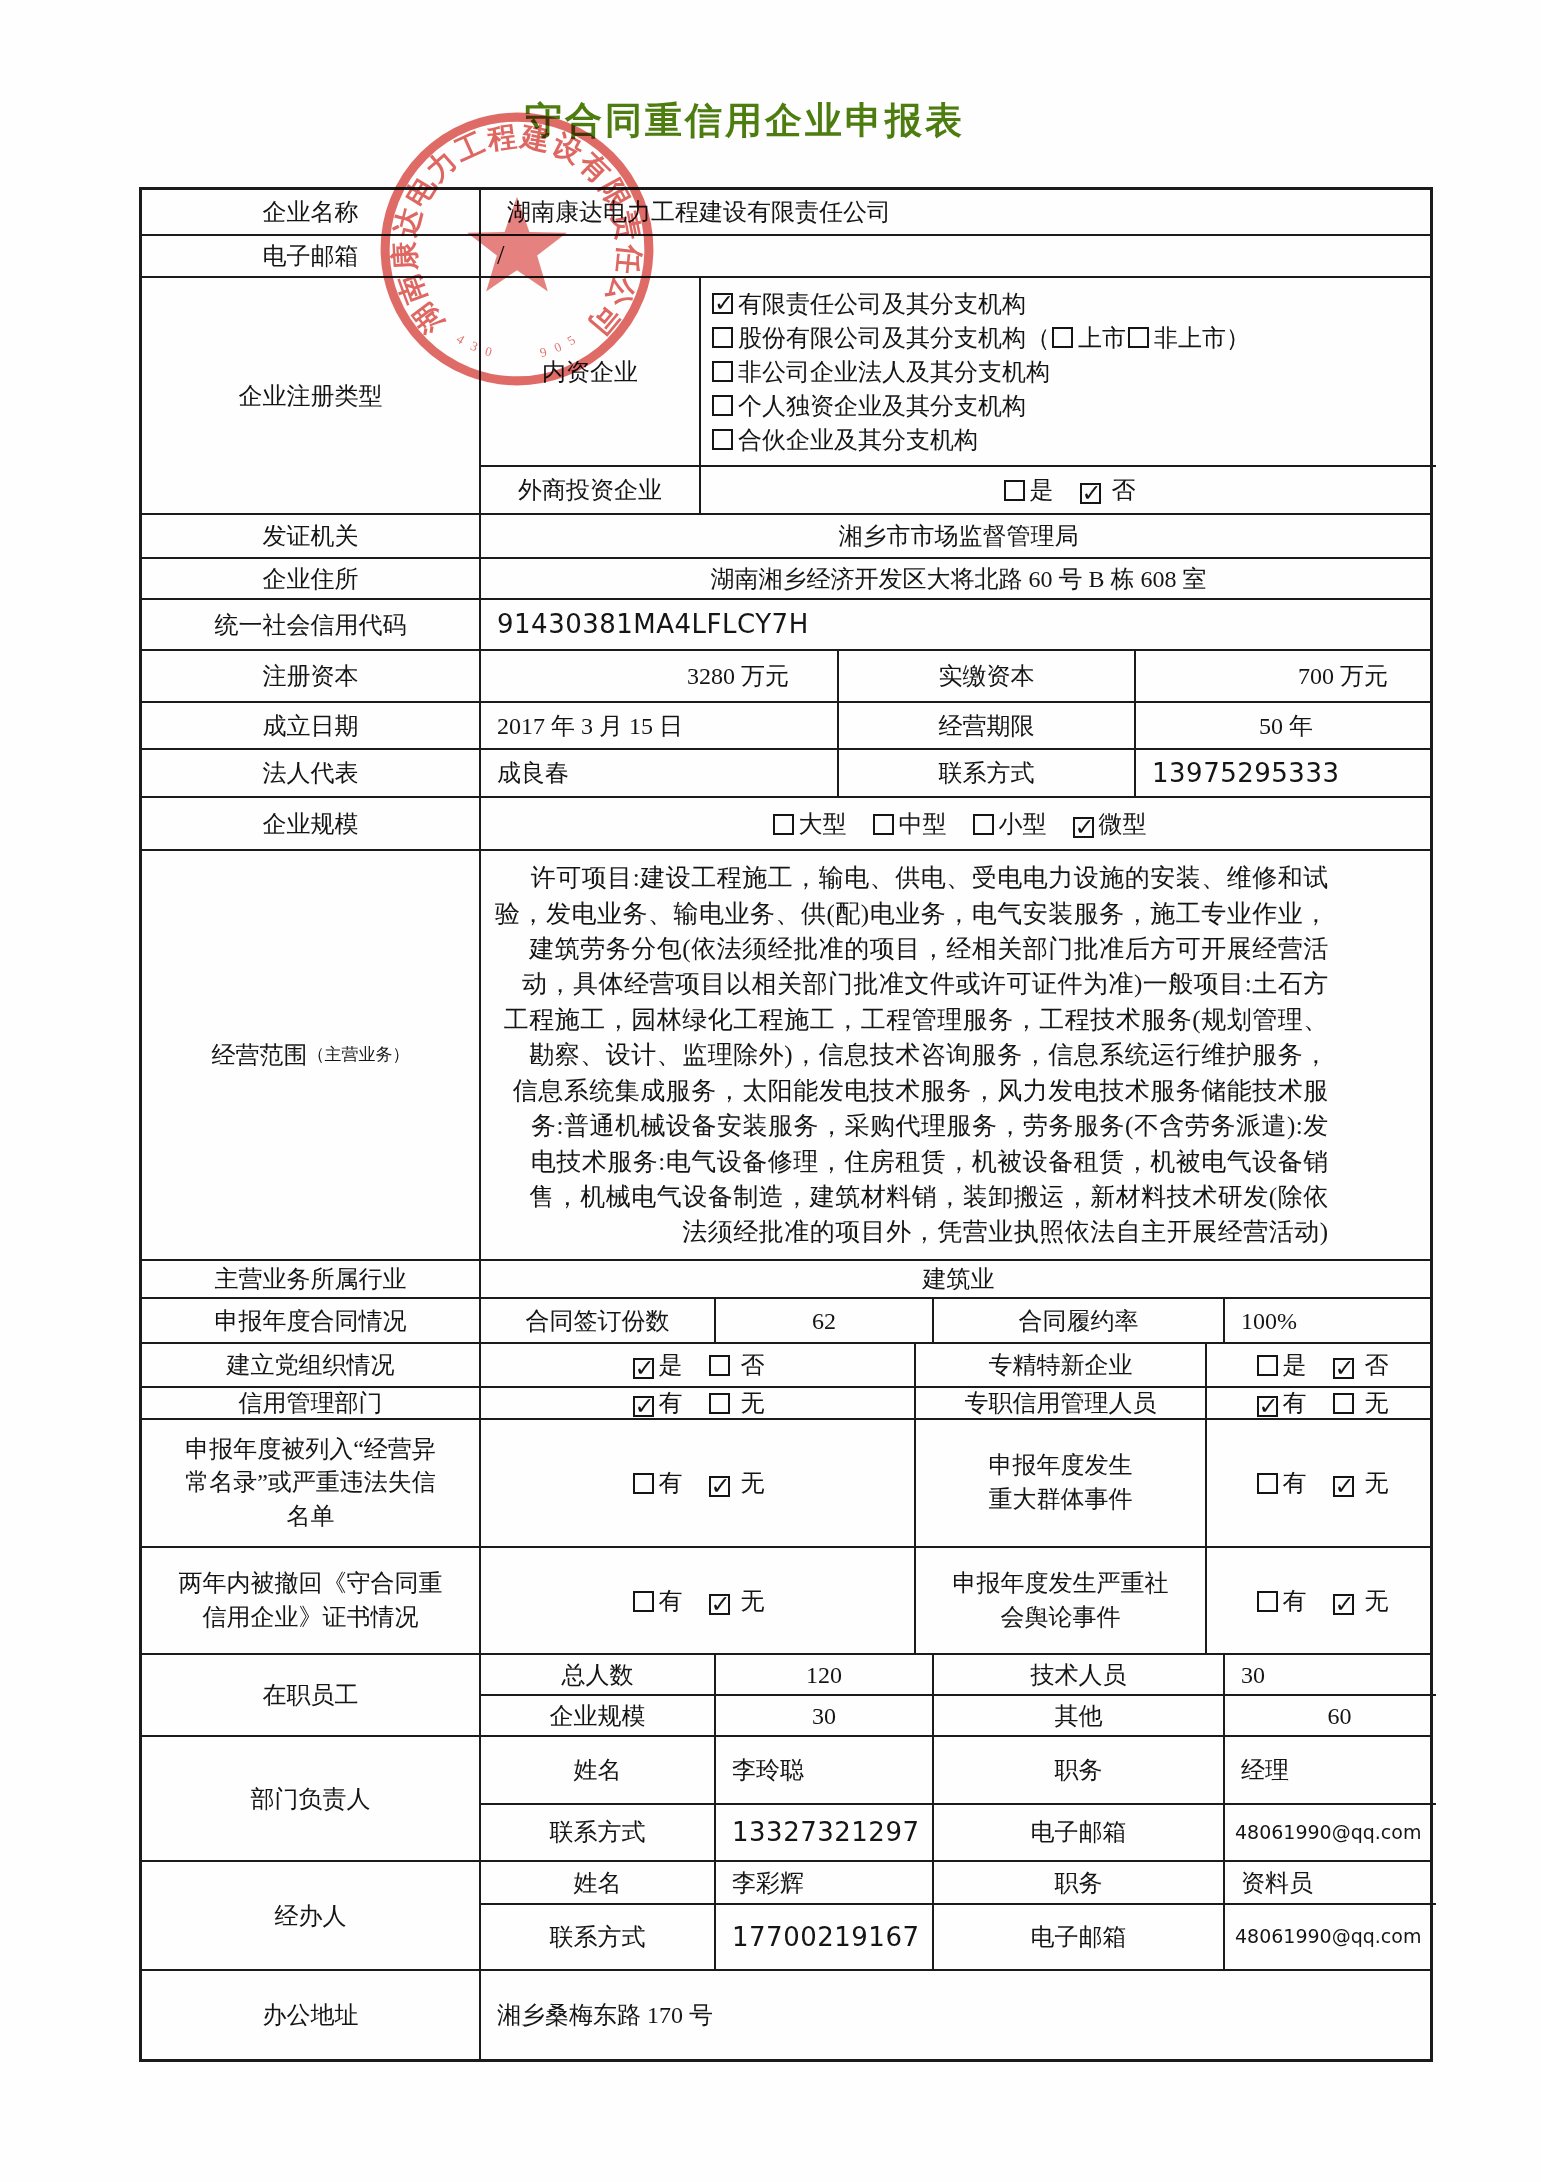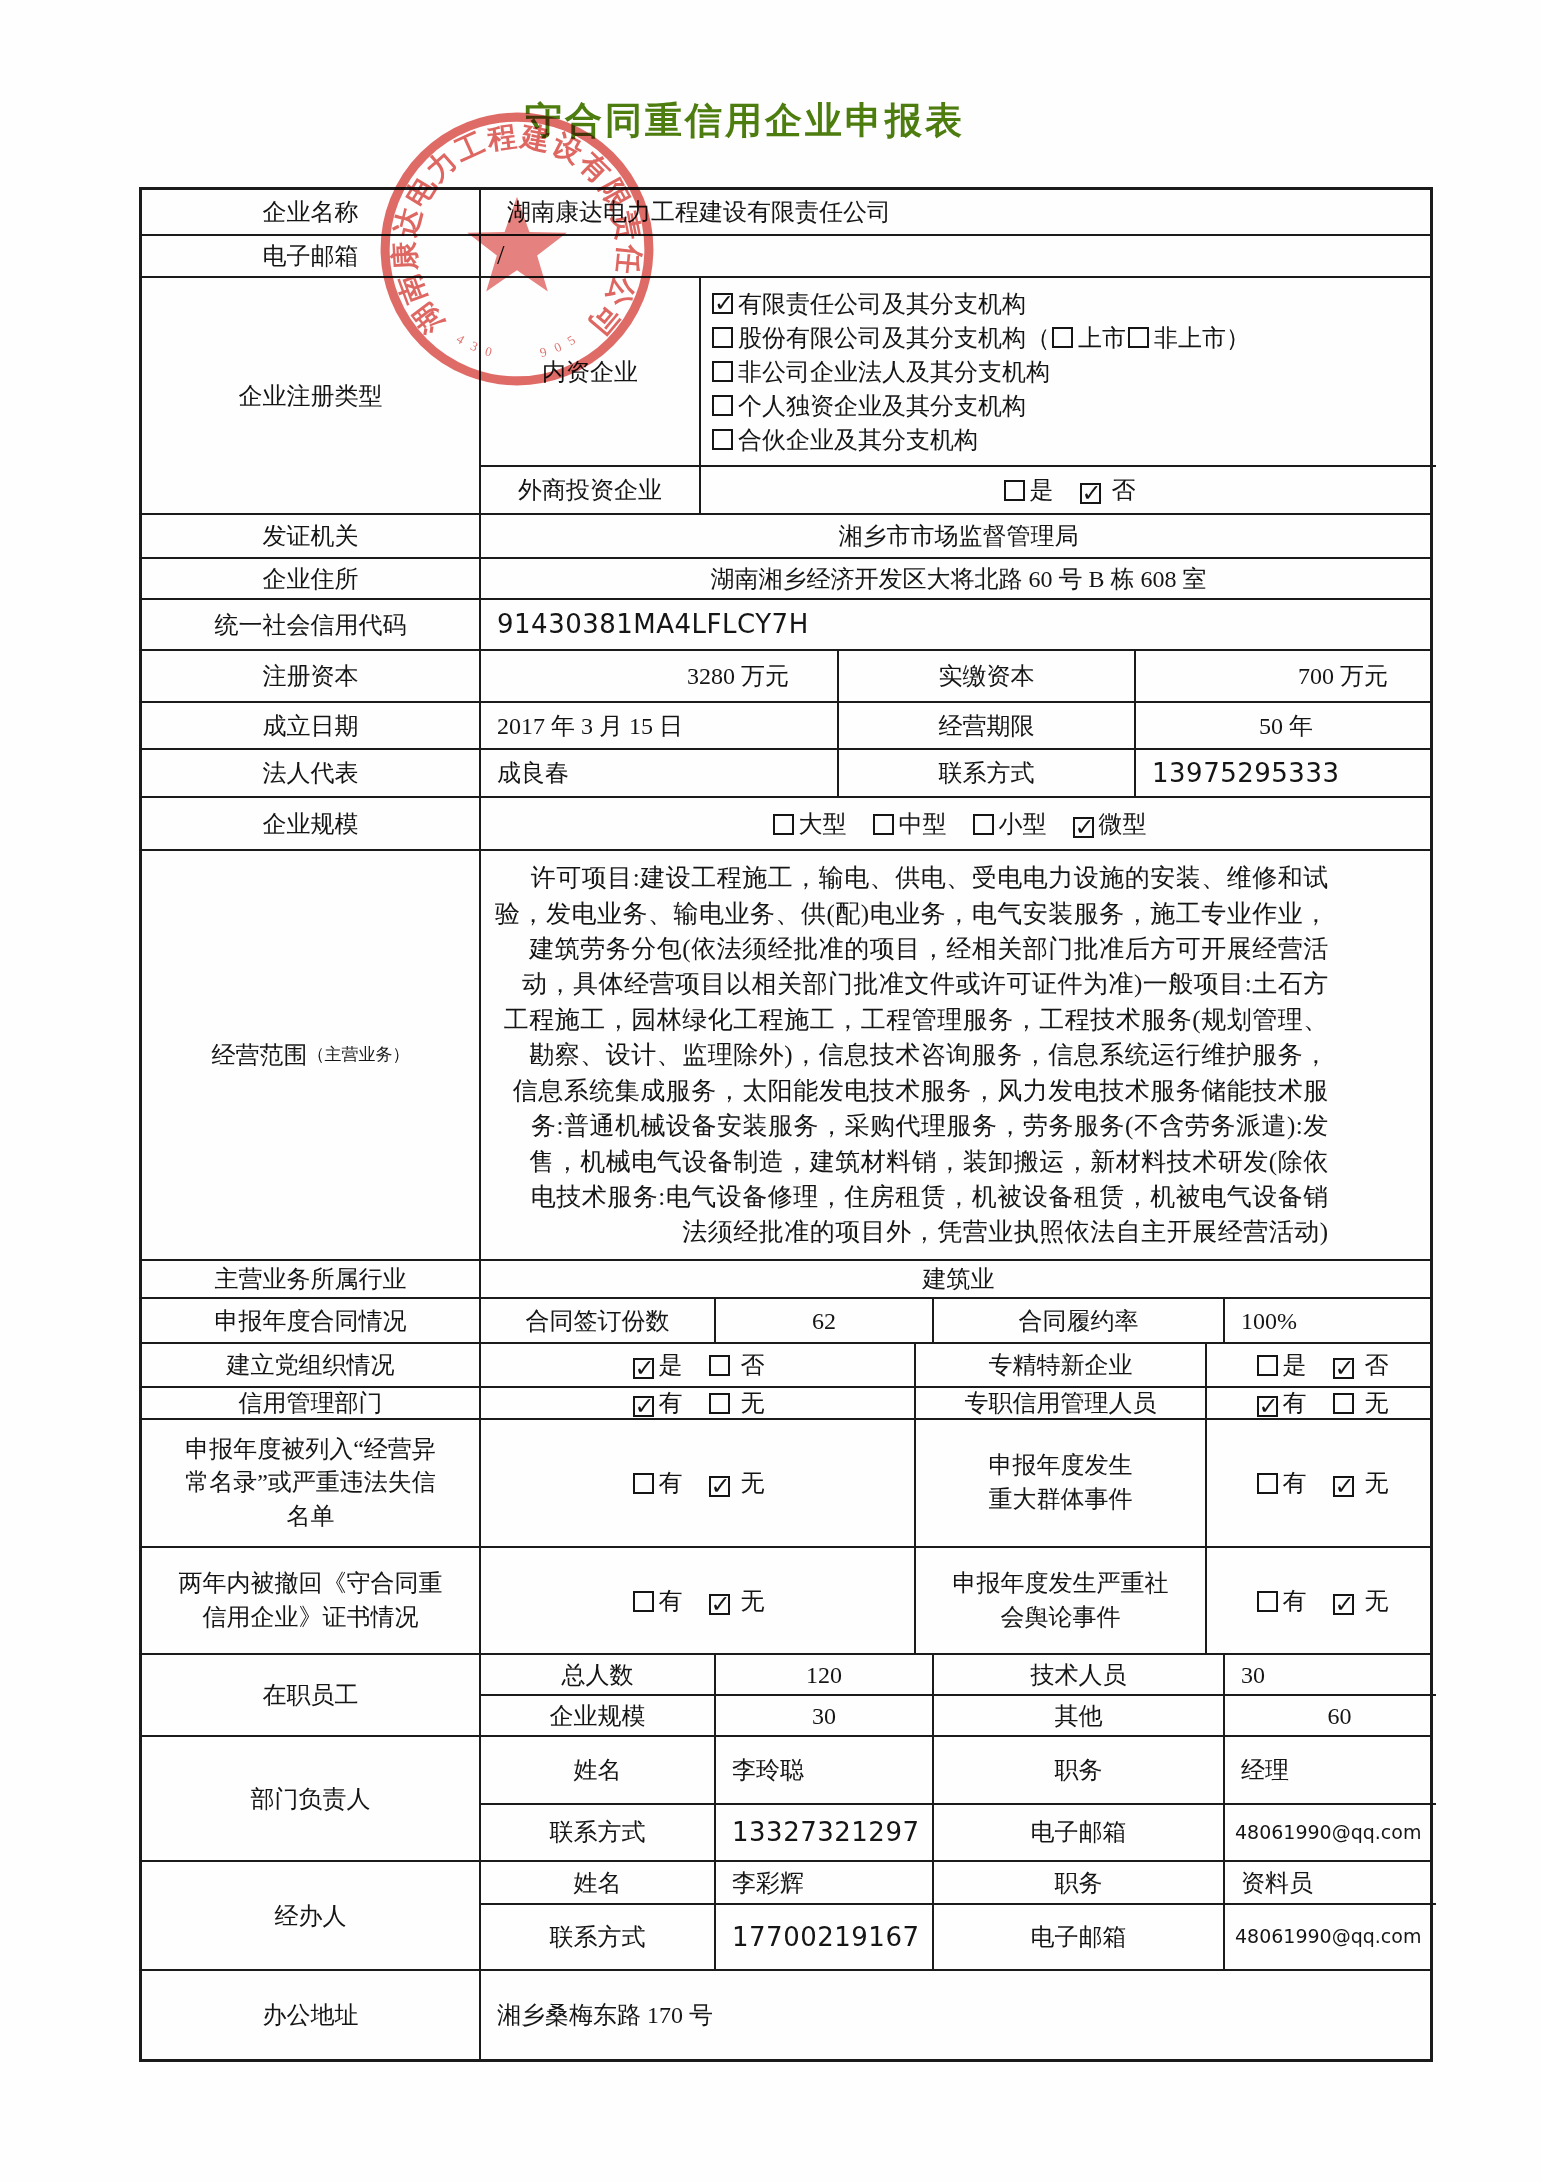--- a/index.html
+++ b/index.html
@@ -214,8 +214,8 @@
             <div>勘察、设计、监理除外)，信息技术咨询服务，信息系统运行维护服务，</div>
             <div>信息系统集成服务，太阳能发电技术服务，风力发电技术服务储能技术服</div>
             <div>务:普通机械设备安装服务，采购代理服务，劳务服务(不含劳务派遣):发</div>
+            <div>电技术服务:电气设备修理，住房租赁，机被设备租赁，机被电气设备销</div>
             <div>售，机械电气设备制造，建筑材料销，装卸搬运，新材料技术研发(除依</div>
-            <div>电技术服务:电气设备修理，住房租赁，机被设备租赁，机被电气设备销</div>
             <div>法须经批准的项目外，凭营业执照依法自主开展经营活动)</div>
           </div>
       </div>

